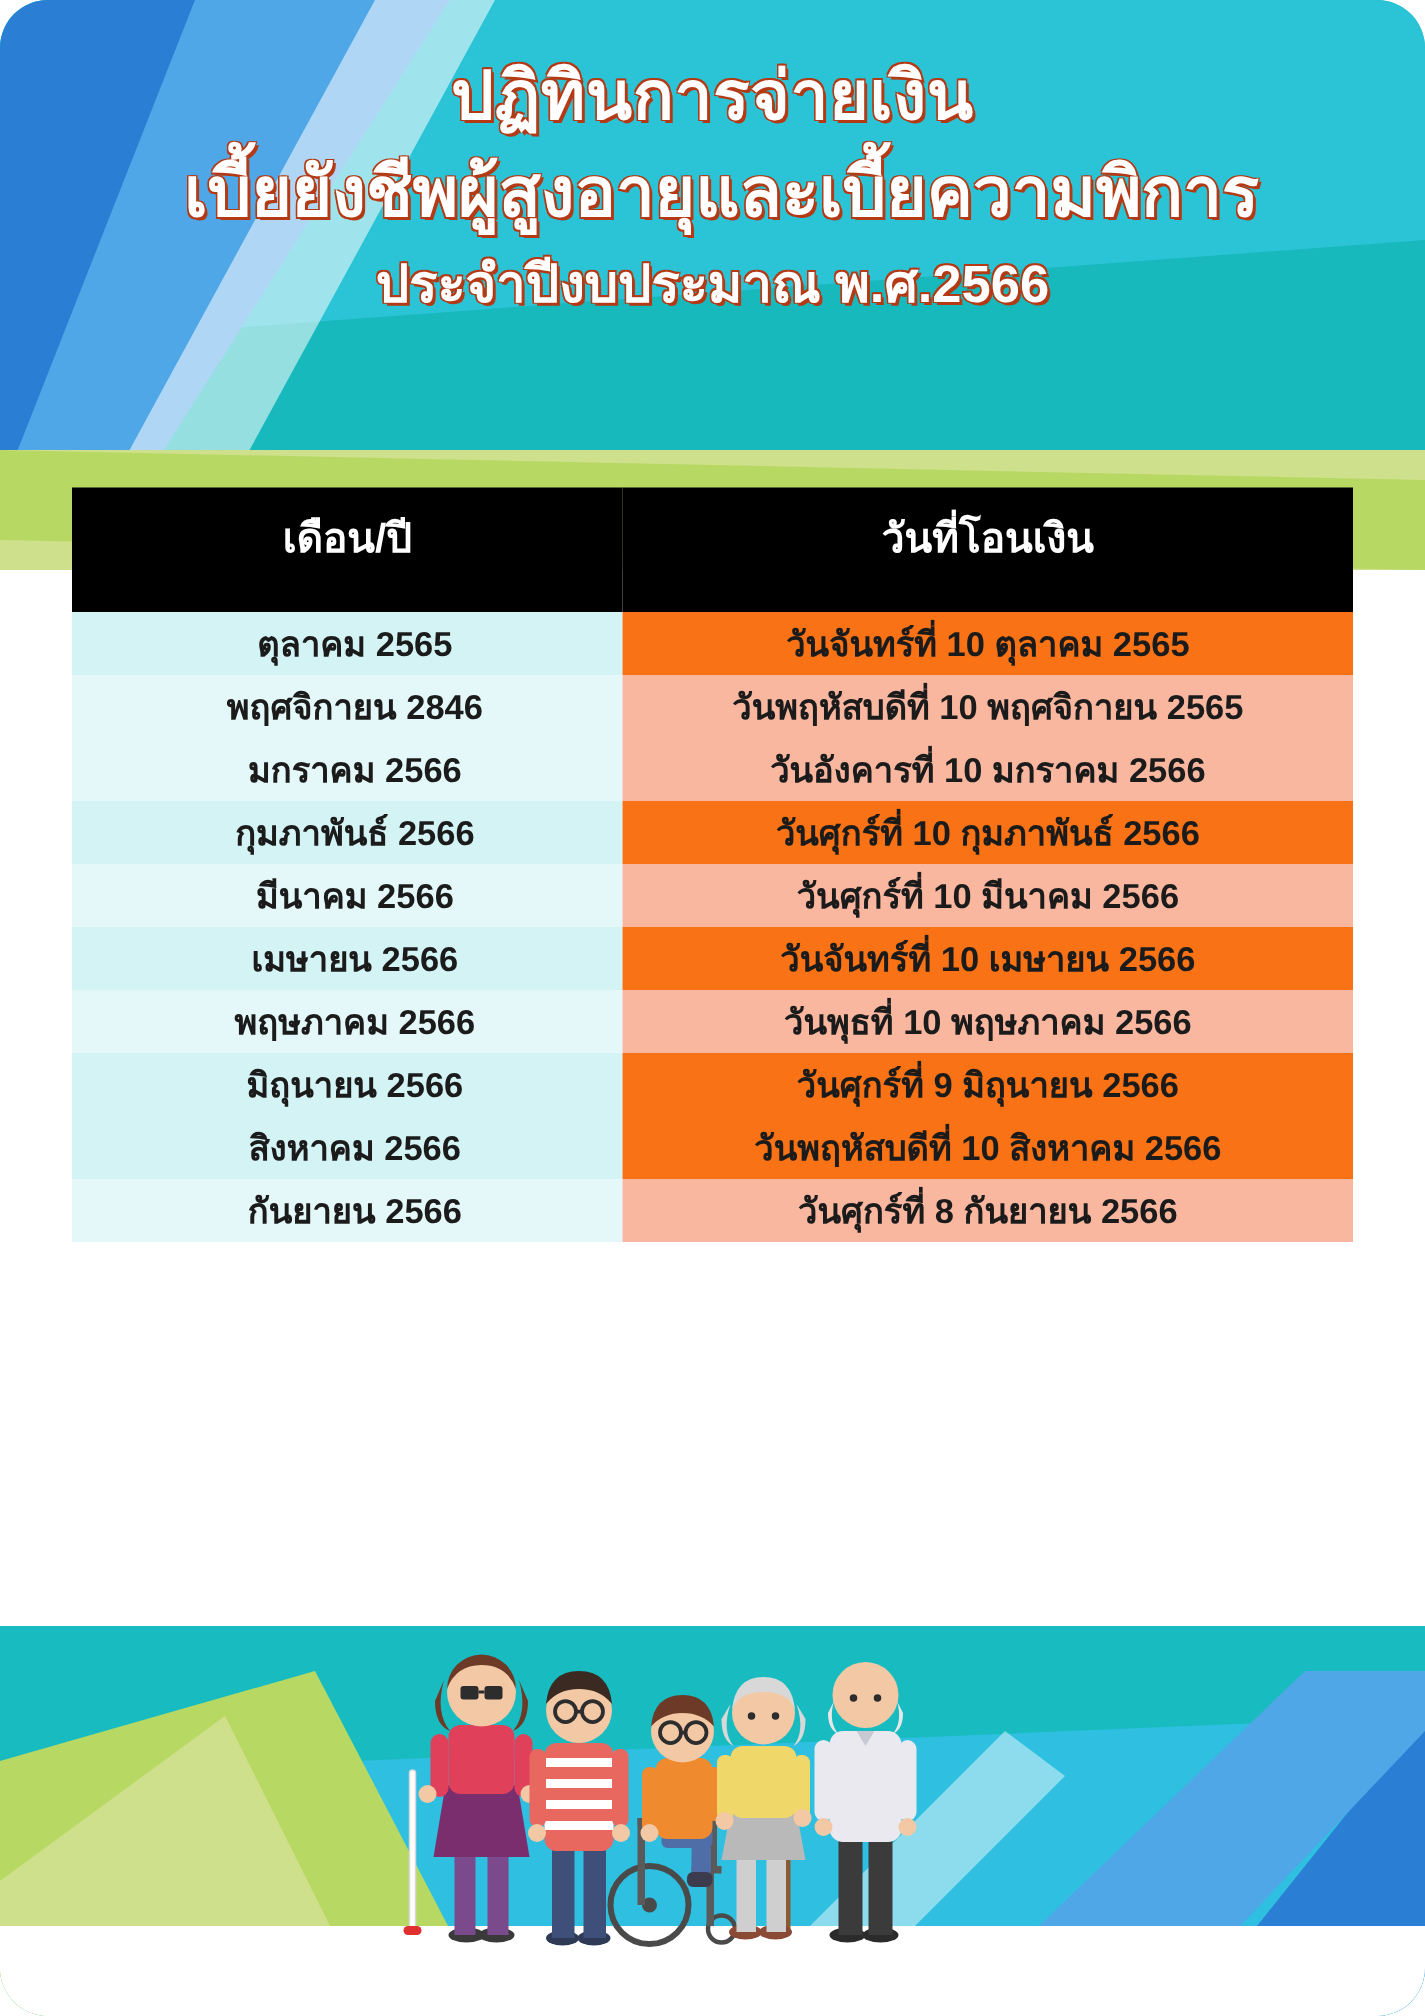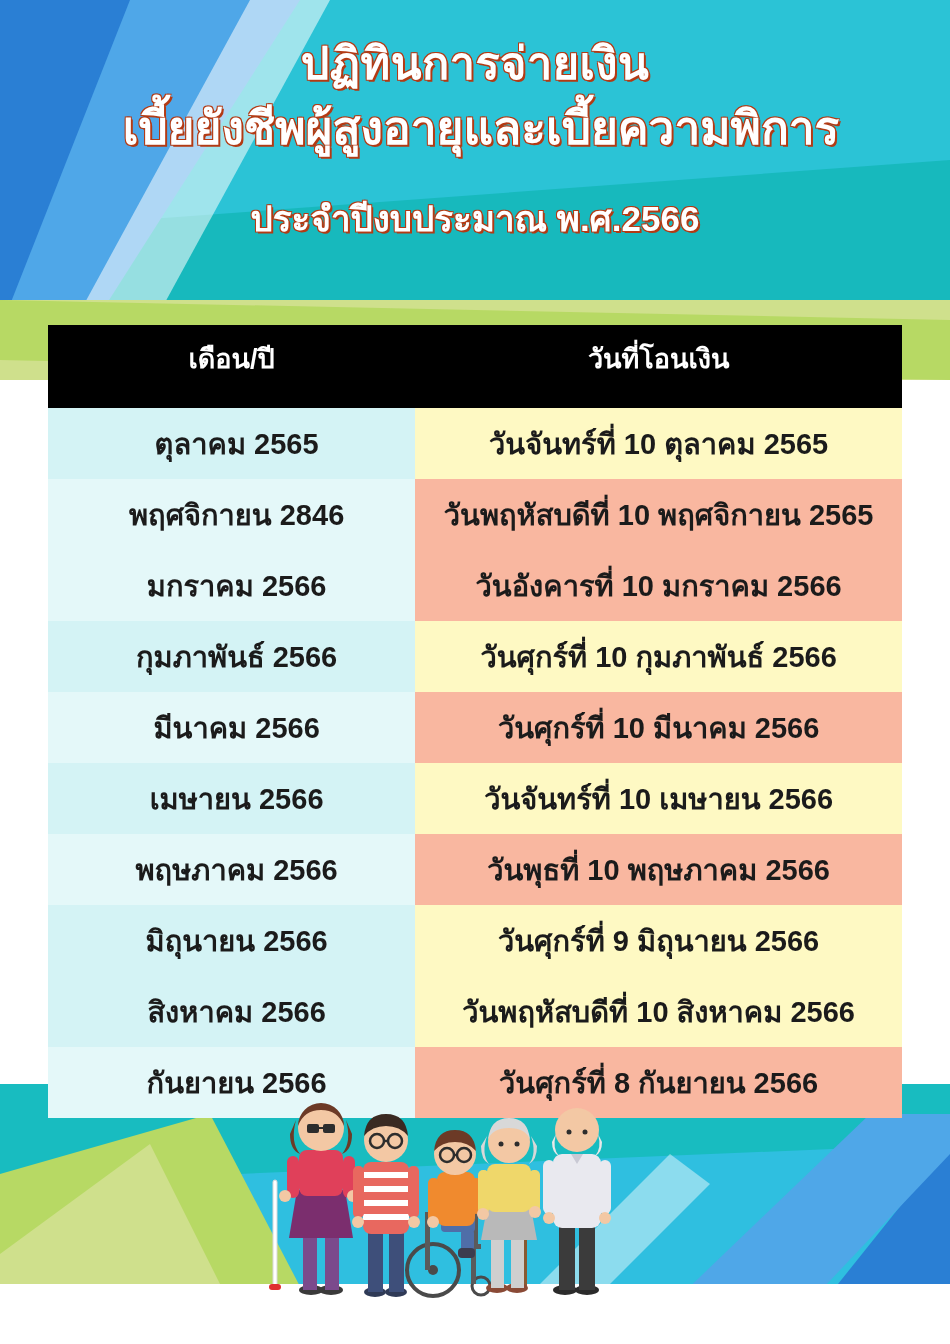--- a/index.html
+++ b/index.html
@@ -17,6 +17,7 @@
     height: 1344px;
     background: #ffffff;
     overflow: hidden;
+    border-radius: 32px;
   }
 
   

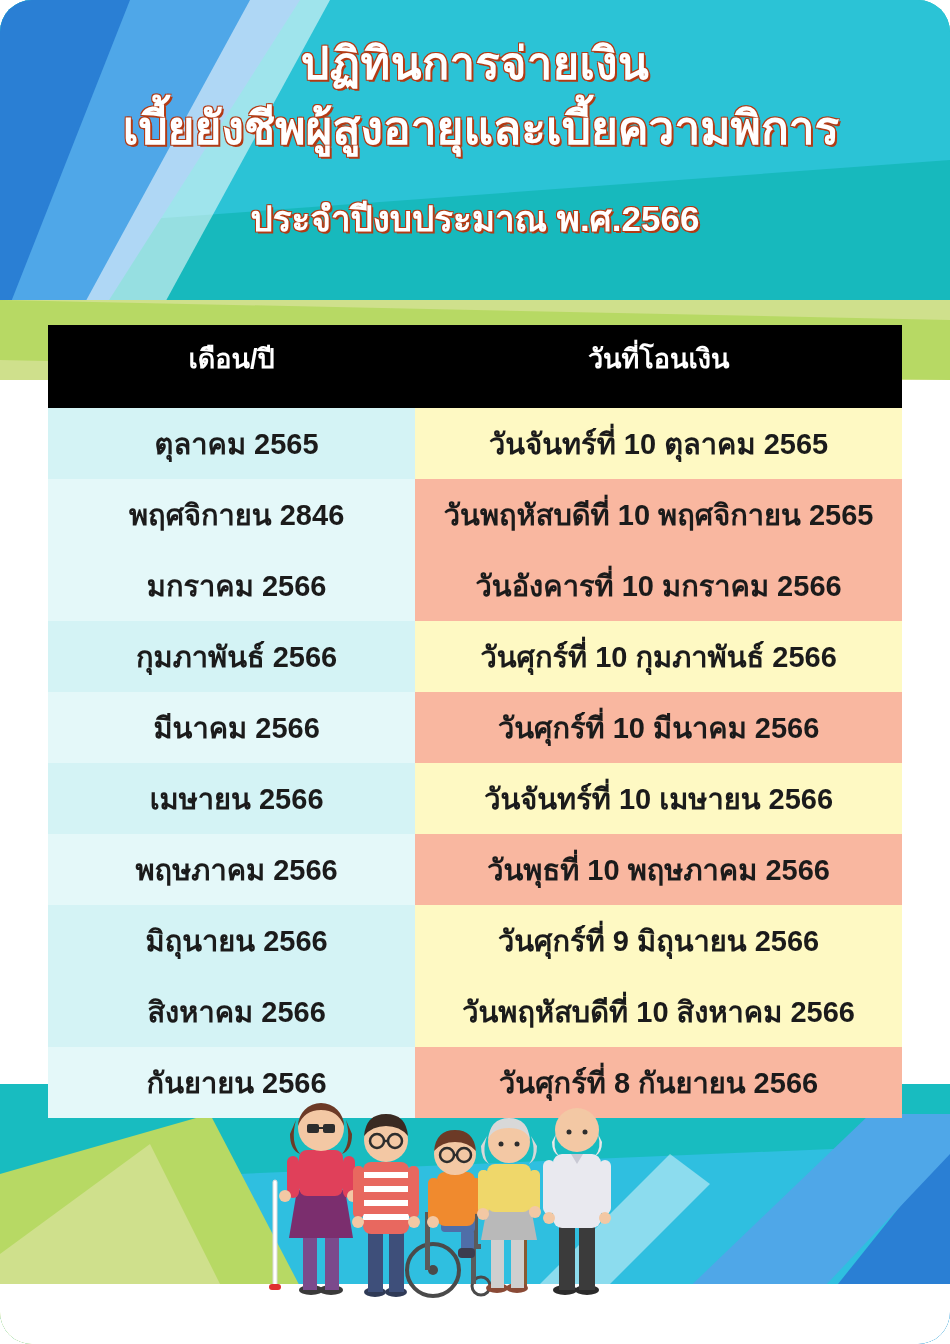--- a/index.html
+++ b/index.html
@@ -126,7 +126,7 @@
     padding-left: 12px;
   }
   .title-line3 {
-    margin-top: 30px;
+    margin-top: 0;
     font-size: 35px;
     font-weight: bold;
     color: #ffffff;

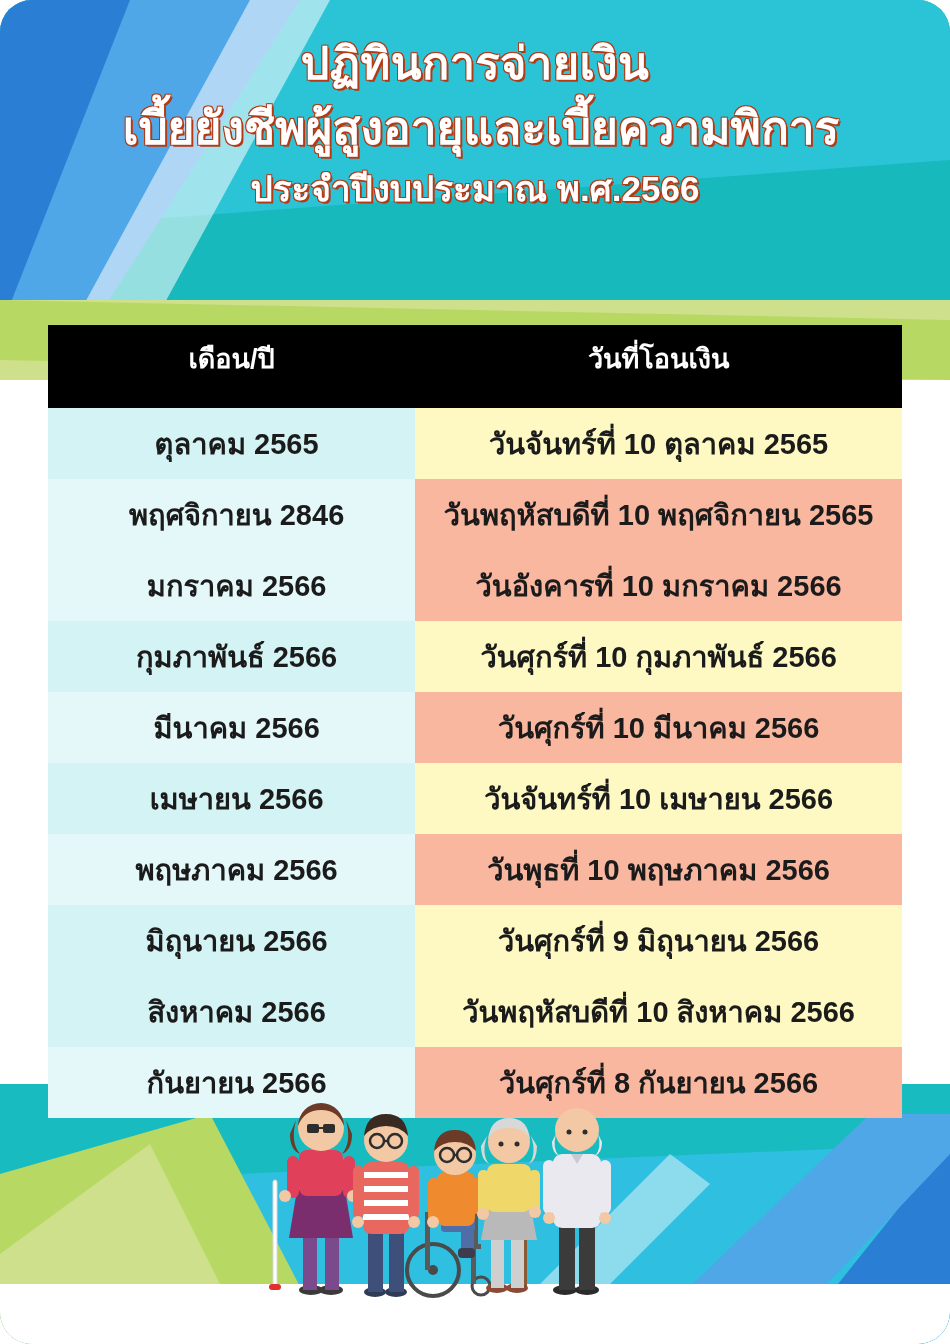--- a/index.html
+++ b/index.html
@@ -159,9 +159,9 @@
   th.col-date  { width: 57%; }
 
   table.cal td {
-    font-size: 29px;
-    font-weight: bold;
-    height: 71px;
+    font-size: 23px;
+    font-weight: bold;
+    height: 42px;
     text-align: center;
     vertical-align: middle;
     color: #1b1b1b;

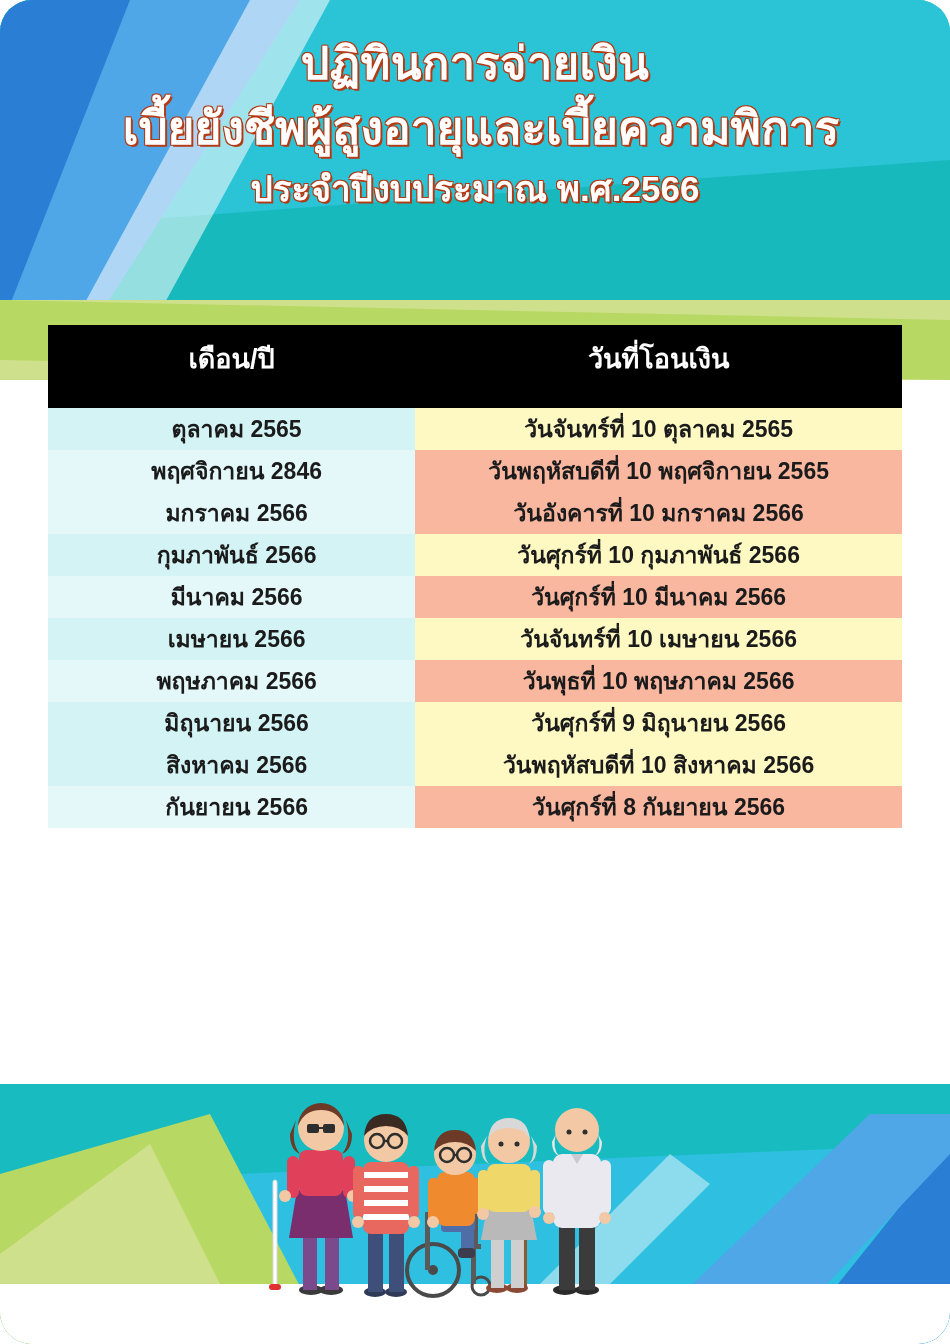--- a/index.html
+++ b/index.html
@@ -169,7 +169,7 @@
   td.month-cell { background: #d4f3f5; padding-left: 10px; }
   td.month-cell.alt { background: #e4f8f9; }
   td.date-cell { color: #2b2b2b; }
-  td.date-cell.odd  { background: #fef9c3; }
+  td.date-cell.odd  { background: #f97316; }
   td.date-cell.even { background: #f9b7a0; }
 
   

